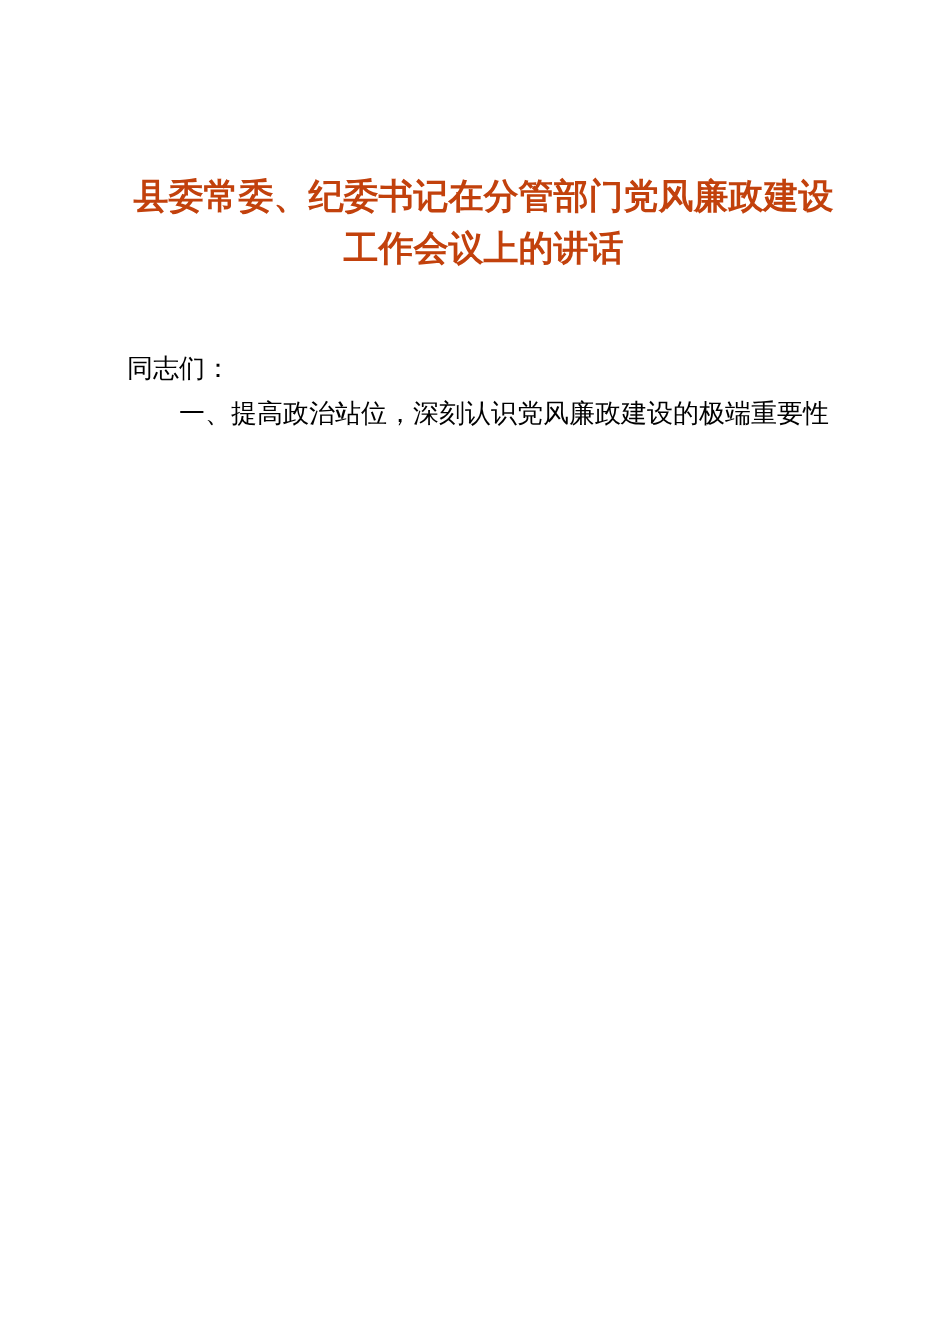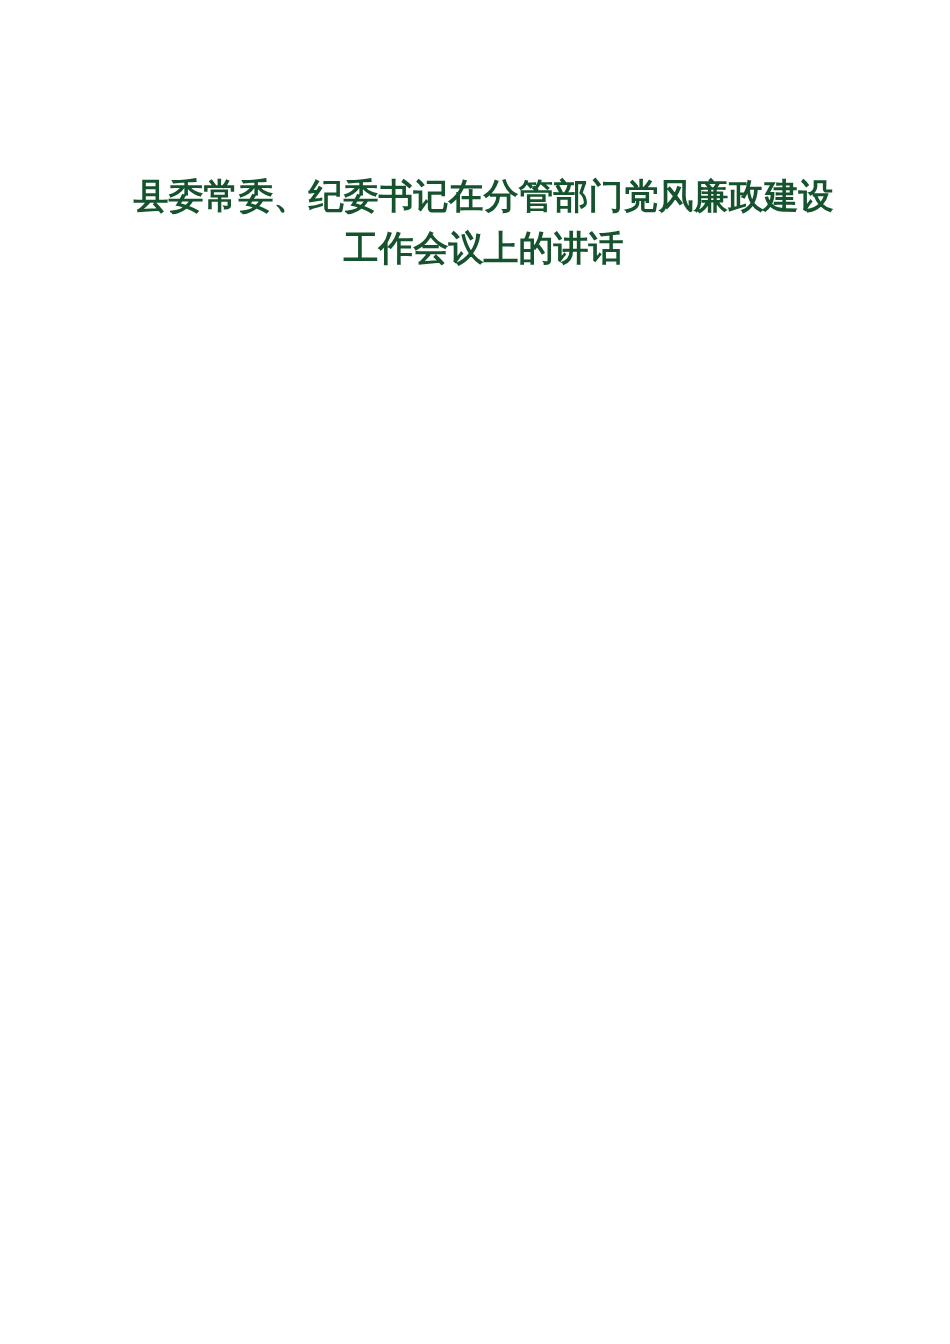--- a/index.html
+++ b/index.html
@@ -28,7 +28,7 @@
     line-height: 52px;
     font-weight: 700;
     text-align: center;
-    color: #14532d;
+    color: #c2410c;
   }
   .para {
     margin: 0;

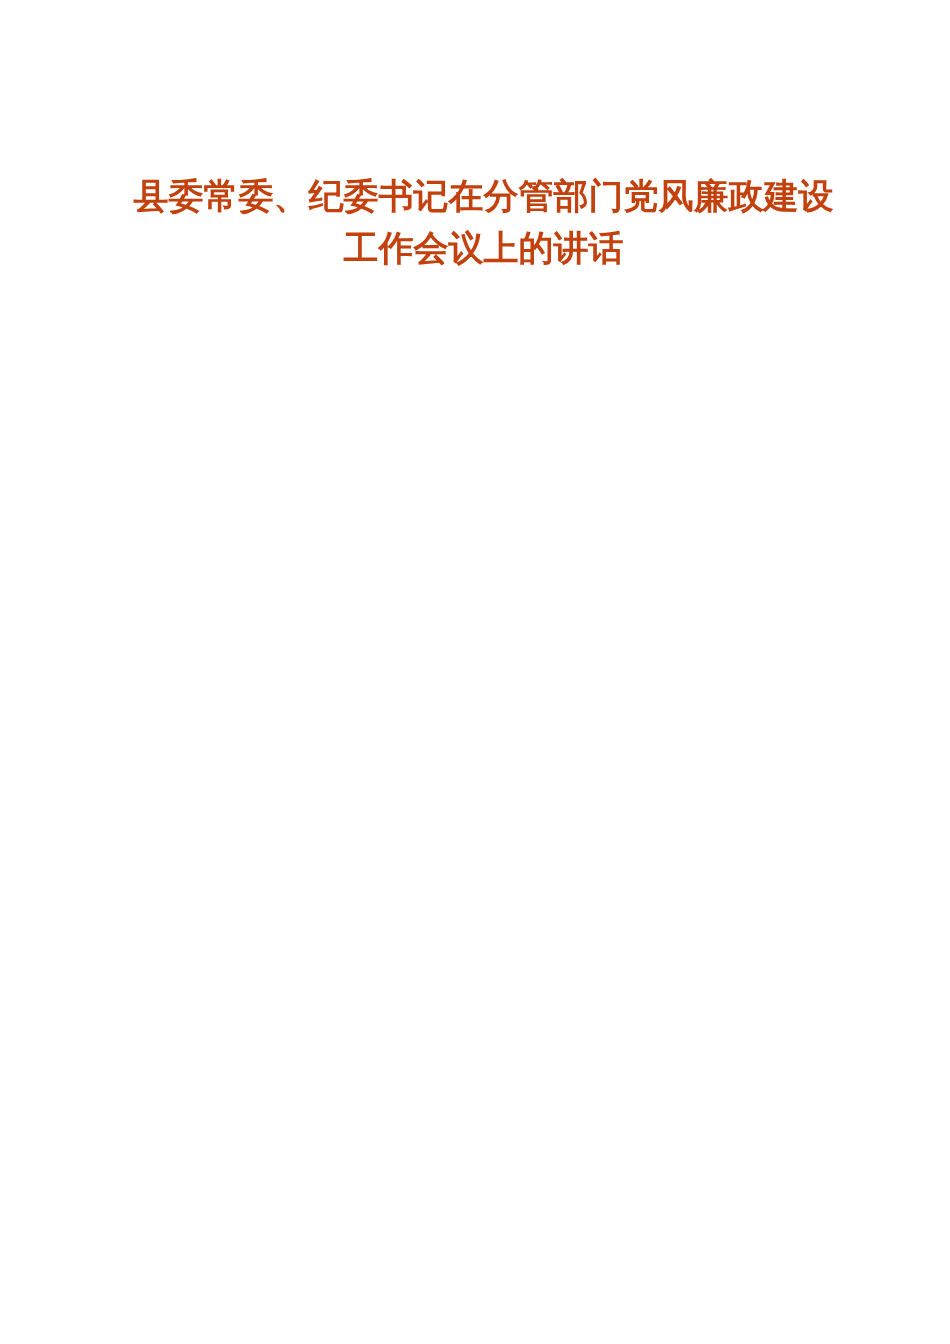--- a/index.html
+++ b/index.html
@@ -54,6 +54,7 @@
 
     <h1 class="doc-title">县委常委、纪委书记在分管部门党风廉政建设工作会议上的讲话</h1>
 
+    <p class="para no-indent">同志们：</p>
 
 
 

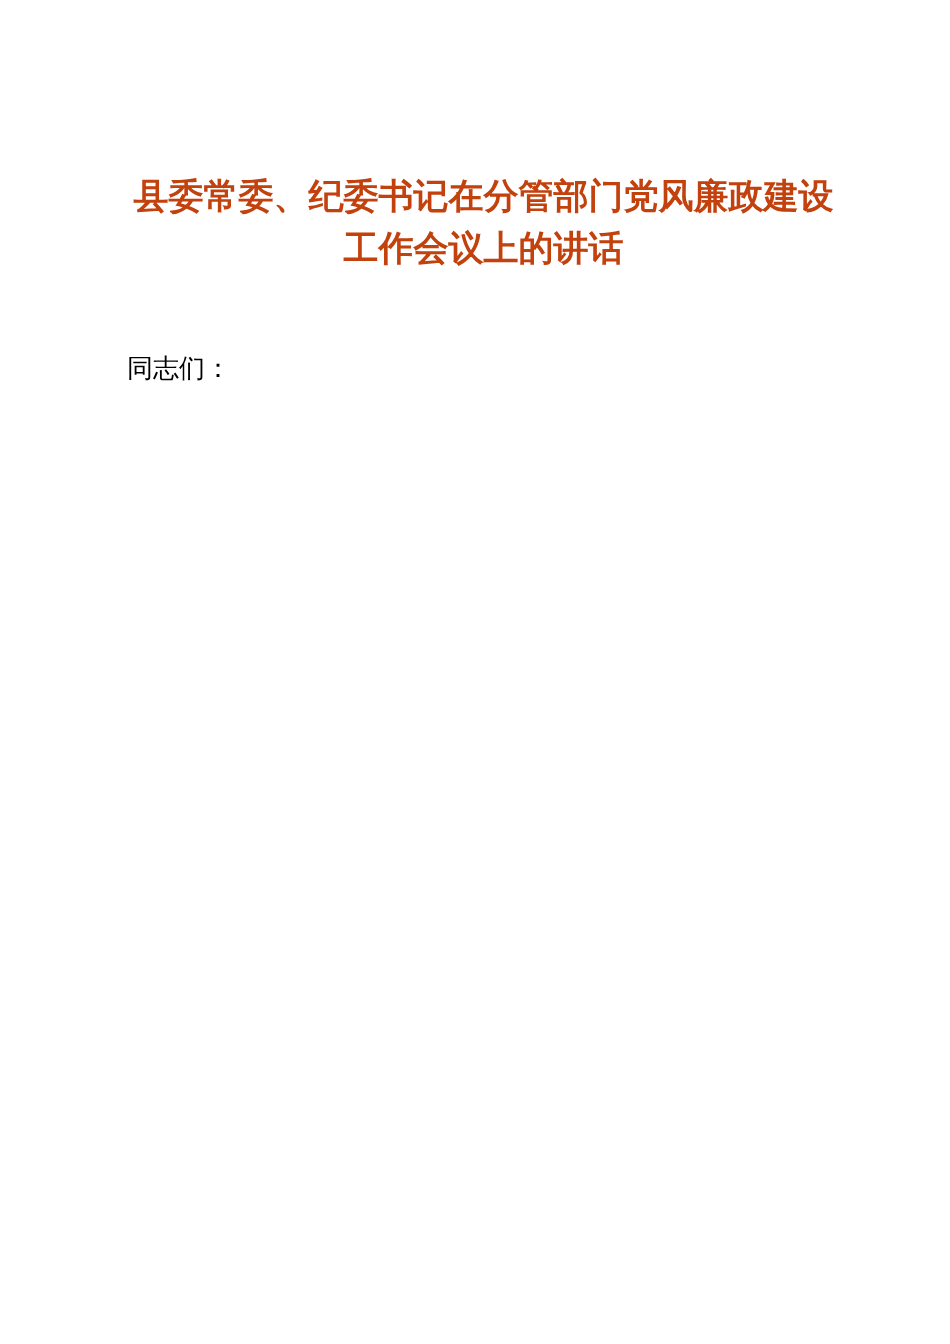--- a/index.html
+++ b/index.html
@@ -58,6 +58,7 @@
 
 
 
+    <p class="para section-heading">一、提高政治站位，深刻认识党风廉政建设的极端重要性</p>
 
 
   </div>

